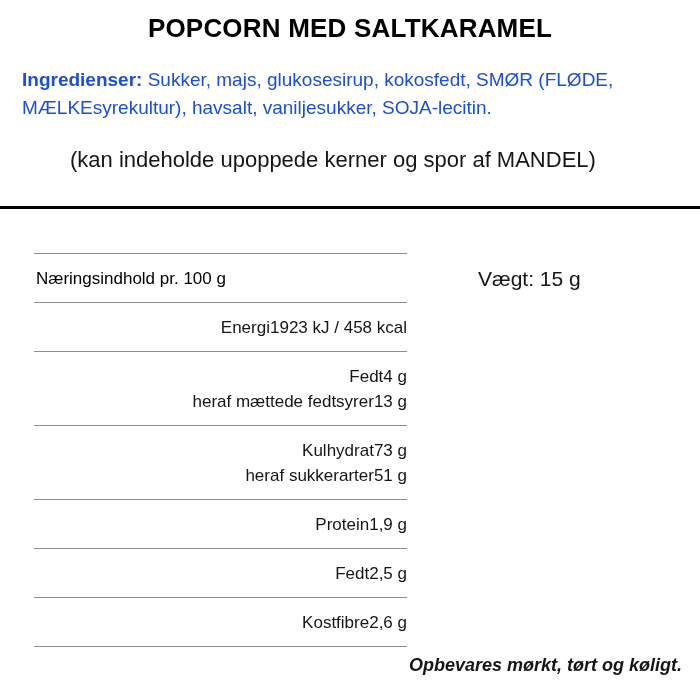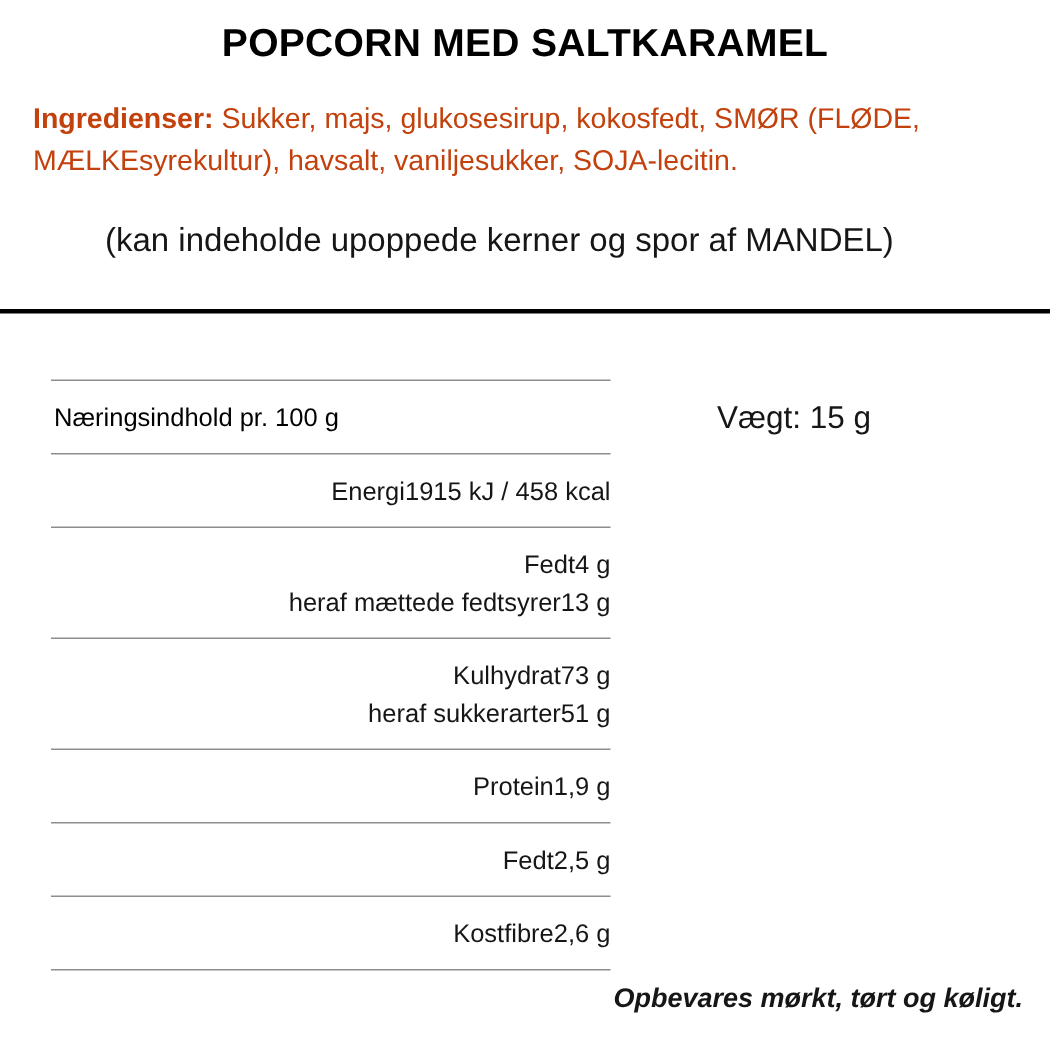--- a/index.html
+++ b/index.html
@@ -46,7 +46,7 @@
   .ingredients-line {
     font-size: 19px;
     line-height: 28px;
-    color: #c2410c;
+    color: #1d4ed8;
   }
   .ingredients-label {
     font-weight: bold;

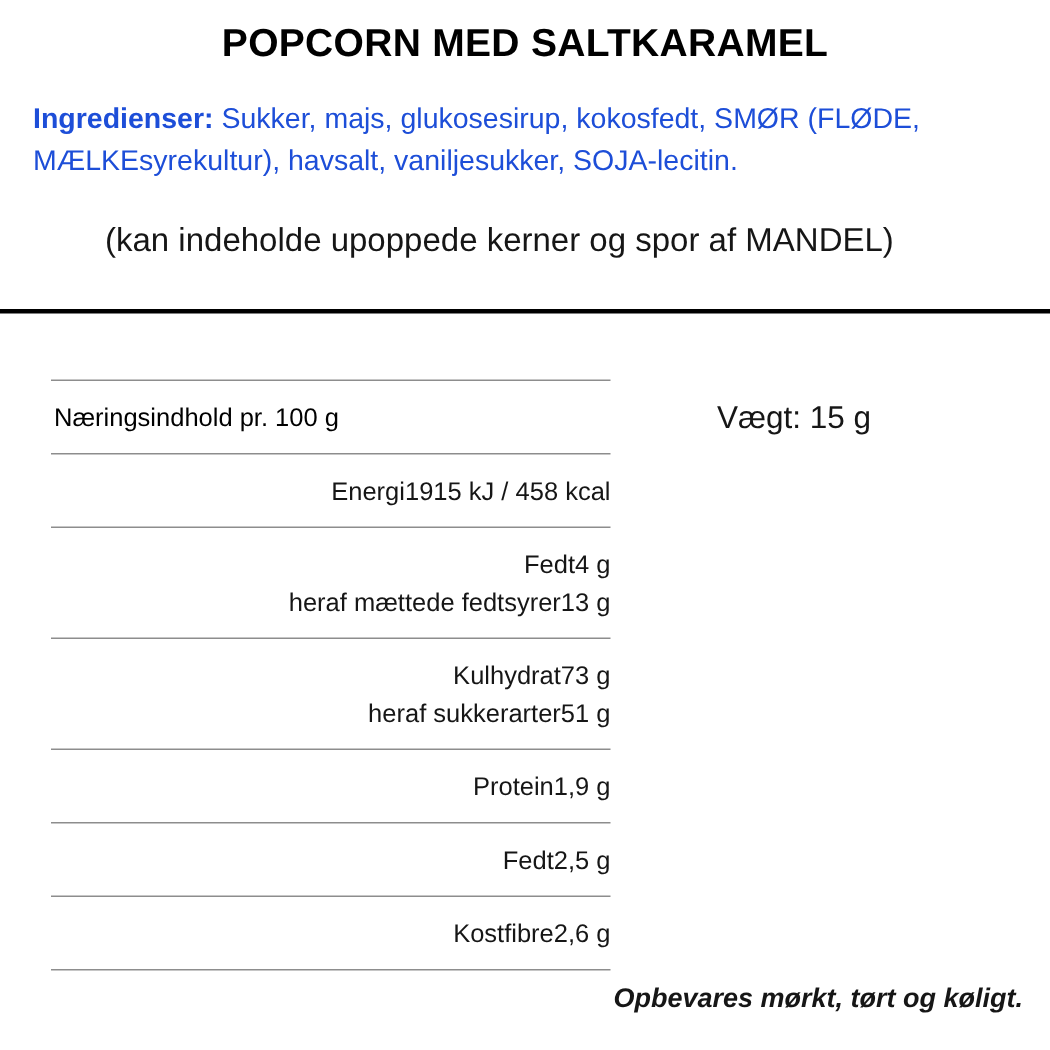--- a/index.html
+++ b/index.html
@@ -158,7 +158,7 @@
         <div class="nutri-row">
           <div class="nutri-line">
             <span class="nutri-name">Energi</span>
-            <span class="nutri-value">1915 kJ / 458 kcal</span>
+            <span class="nutri-value">1923 kJ / 458 kcal</span>
           </div>
         </div>
         <div class="nutri-rule"></div>

